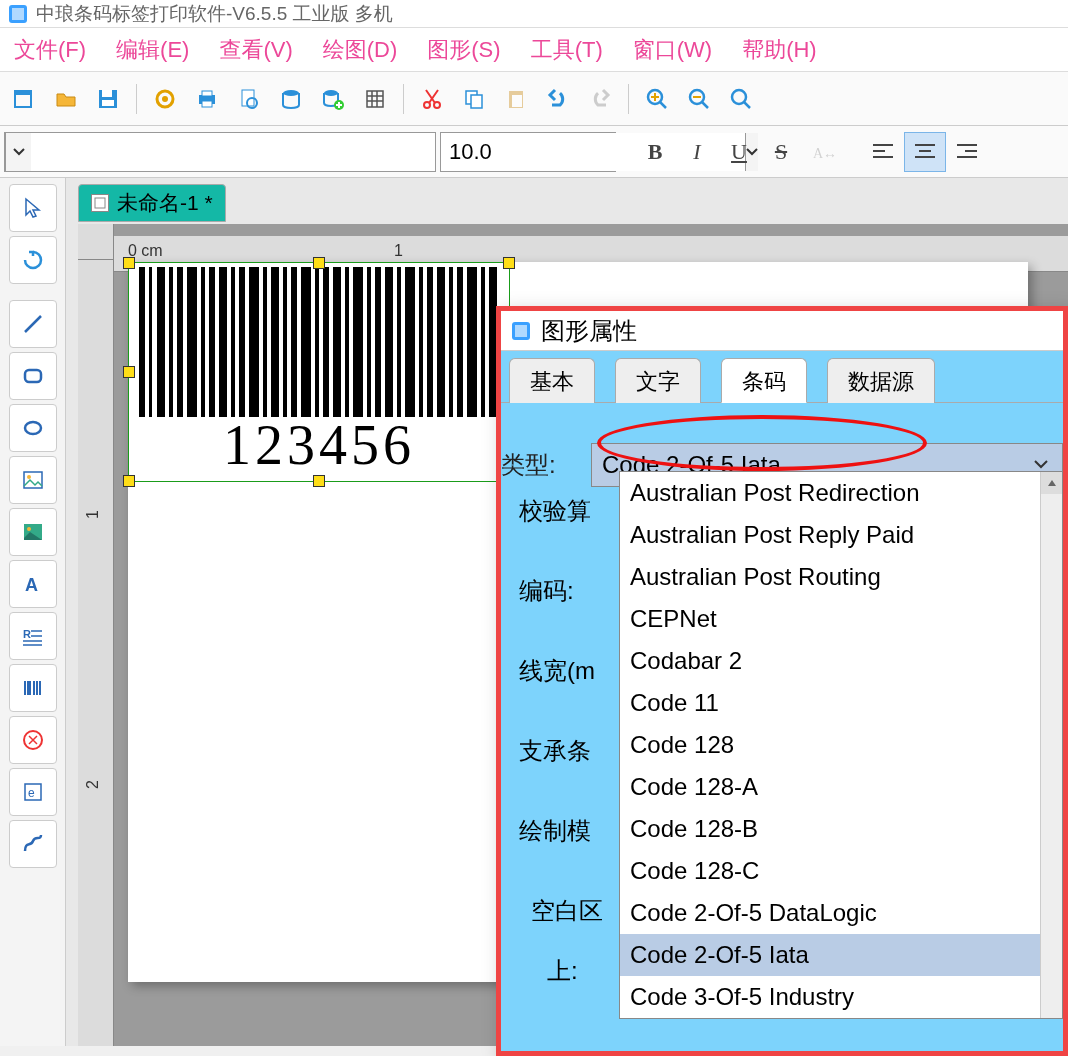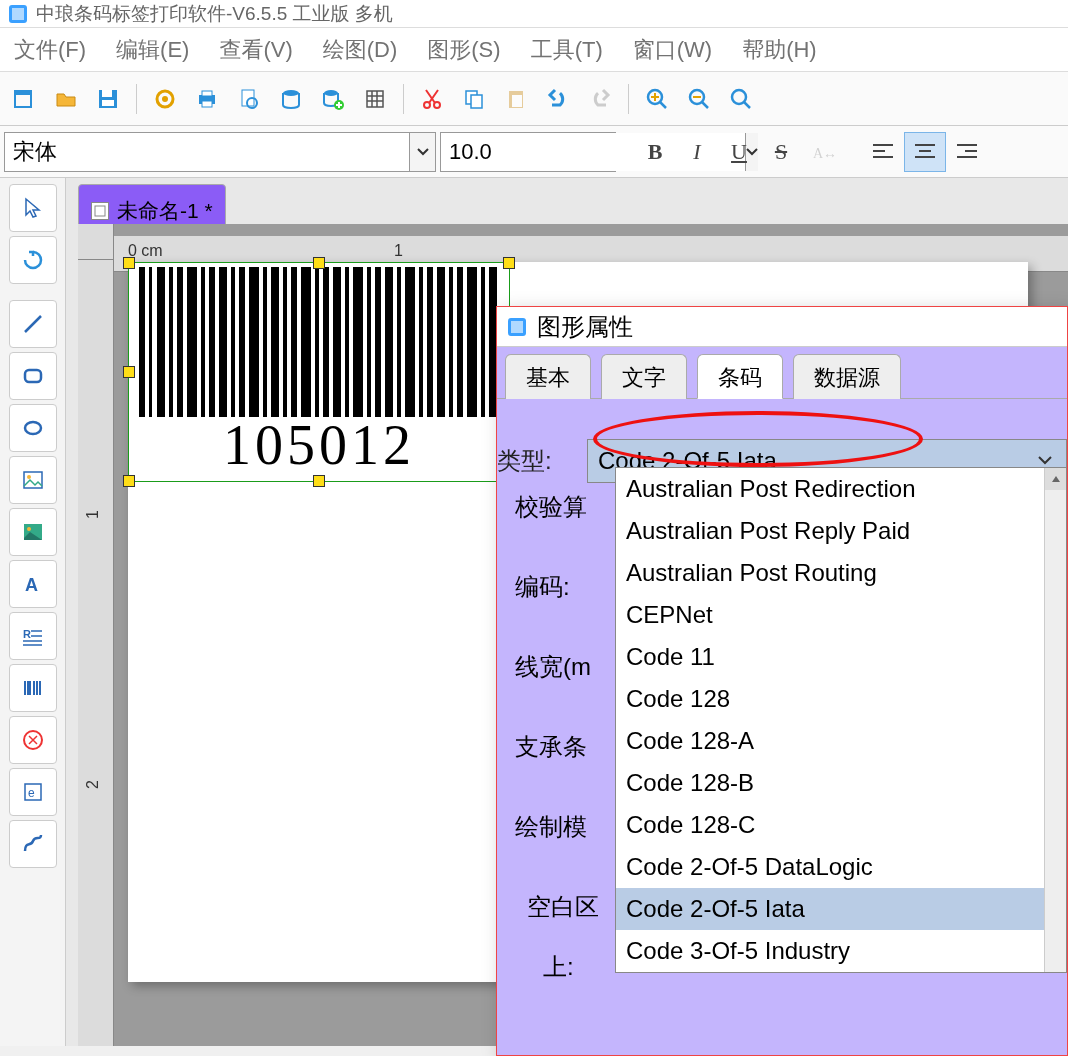--- a/index.html
+++ b/index.html
@@ -8,7 +8,7 @@
   .titlebar .app-icon { width: 20px; height: 20px; margin-right: 8px; }
   .titlebar .title { color: #666; font-size: 19px; }
   .menubar { display: flex; align-items: center; height: 44px; background: #fff; padding: 0 8px; gap: 18px; border-bottom: 1px solid #ddd; }
-  .menu-item { font-size: 22px; color: #737373; padding: 4px 6px; cursor: default; text-decoration: underline; text-decoration-color: transparent; }
+  .menu-item { font-size: 22px; color: #ec4899; padding: 4px 6px; cursor: default; text-decoration: underline; text-decoration-color: transparent; }
   .toolbar { display: flex; align-items: center; height: 54px; background: #fafafa; border-bottom: 1px solid #ccc; padding: 0 6px; gap: 6px; }
   .tool-btn { width: 36px; height: 36px; display: flex; align-items: center; justify-content: center; border-radius: 3px; }
   .tool-sep { width: 1px; height: 30px; background: #ccc; margin: 0 4px; }

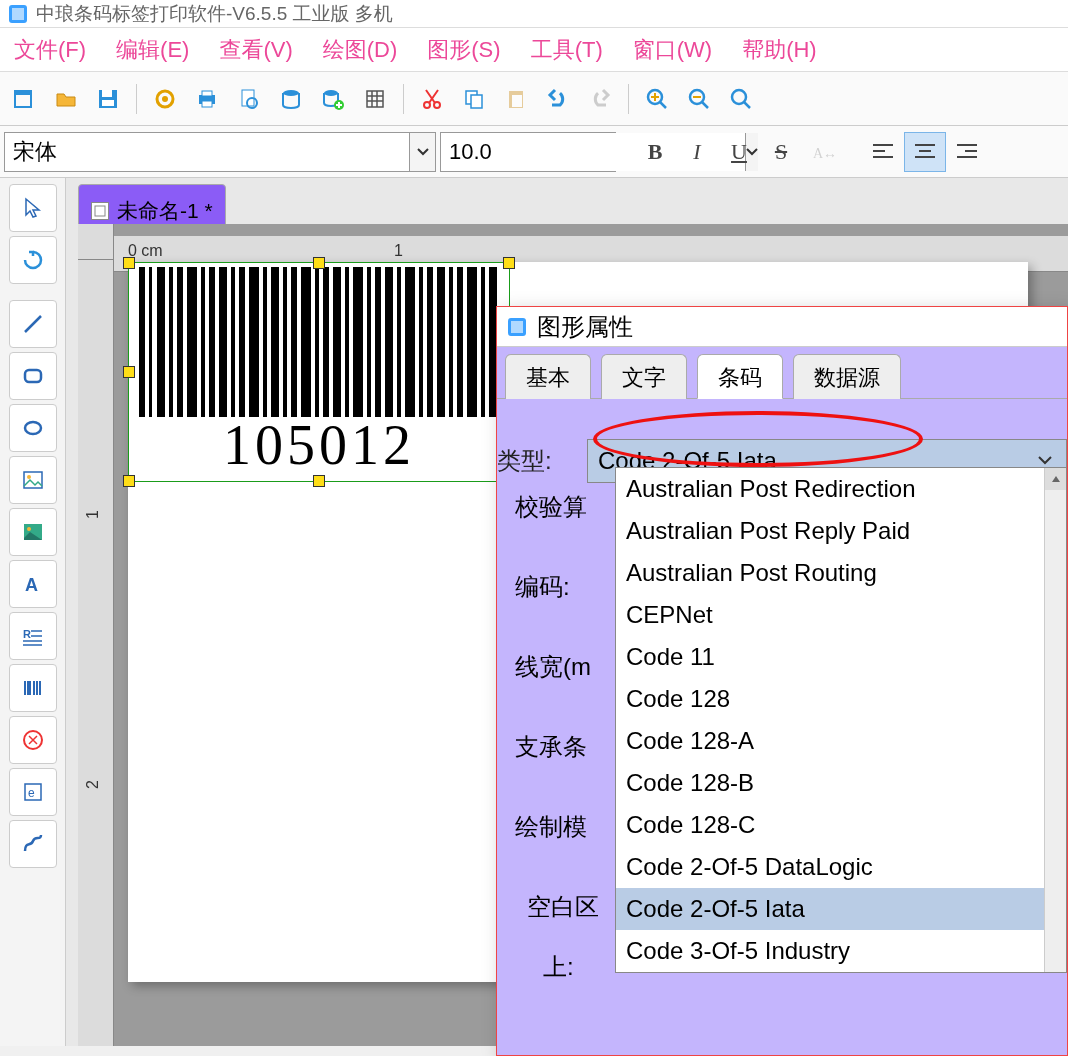--- a/index.html
+++ b/index.html
@@ -197,7 +197,6 @@
 
 <div class="formatbar">
   <div class="combo combo-font">
-    <input value="宋体" style="">
     <div class="drop">
         <svg width="12" height="8">
           <path d="M1 1l5 5 5-5" fill="none" stroke="#333" stroke-width="2"></path>

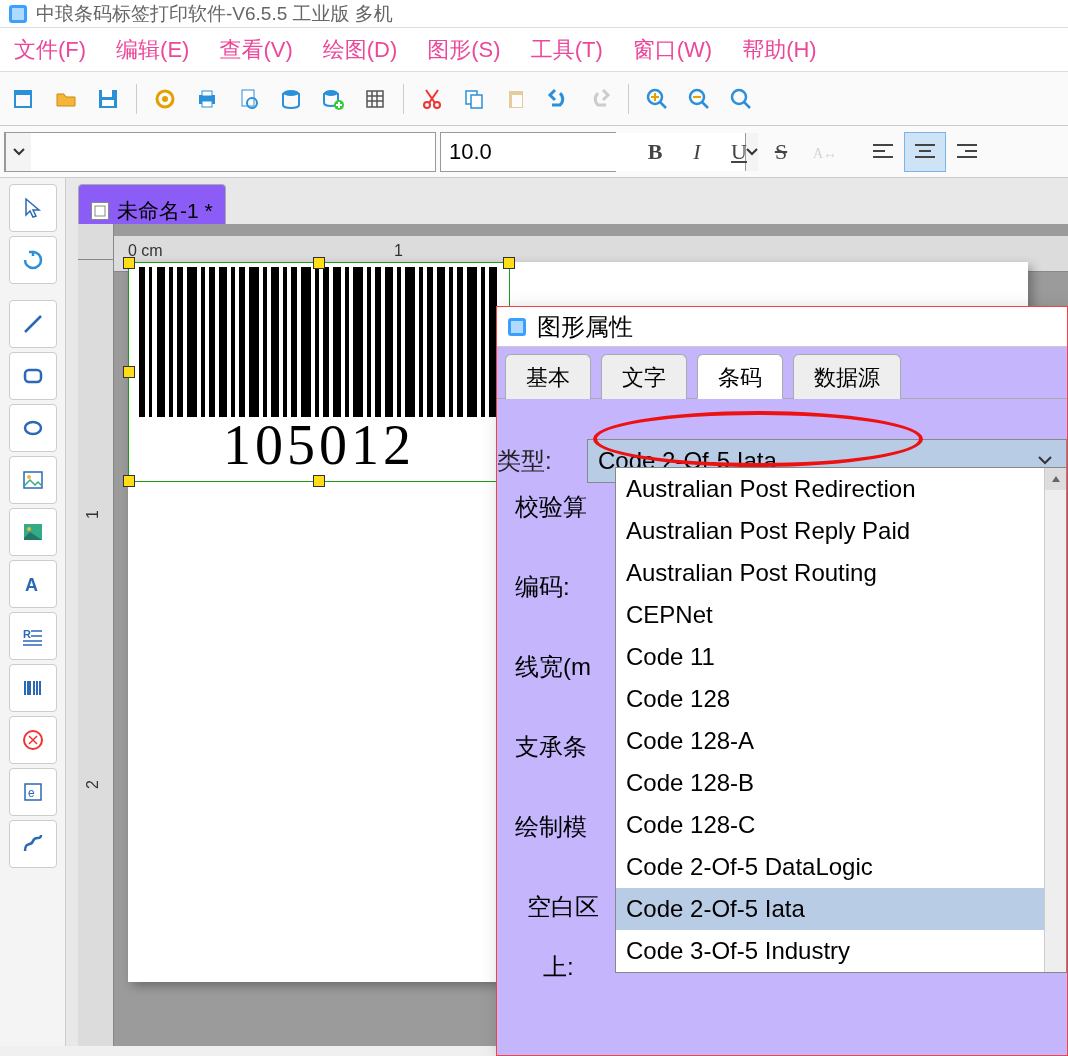--- a/index.html
+++ b/index.html
@@ -24,7 +24,7 @@
   .vtool { width: 48px; height: 48px; border: 1px solid #ccc; background: #fff; border-radius: 4px; display: flex; align-items: center; justify-content: center; }
   .vtool.sep-top { margin-top: 12px; }
   .doc-area { flex: 1; background: #e8e8e8; position: relative; }
-  .doc-tab { position: absolute; top: 6px; left: 12px; display: flex; align-items: center; background: #8b5cf6; border: 1px solid #aaa; border-radius: 4px 4px 0 0; padding: 12px 12px; gap: 8px; text-align: center; }
+  .doc-tab { position: absolute; top: 6px; left: 12px; display: flex; align-items: center; background: #14b8a6; border: 1px solid #aaa; border-radius: 4px 4px 0 0; padding: 4px 12px; gap: 8px; text-align: center; }
   .doc-tab .dticon { width: 18px; height: 18px; border: 1px solid #888; background: #fff; display: flex; align-items: center; justify-content: center; }
   .doc-tab .dtlabel { font-size: 21px; }
   .canvas-wrap { position: absolute; top: 46px; left: 12px; right: 0; bottom: 0; background: #9b9b9b; }

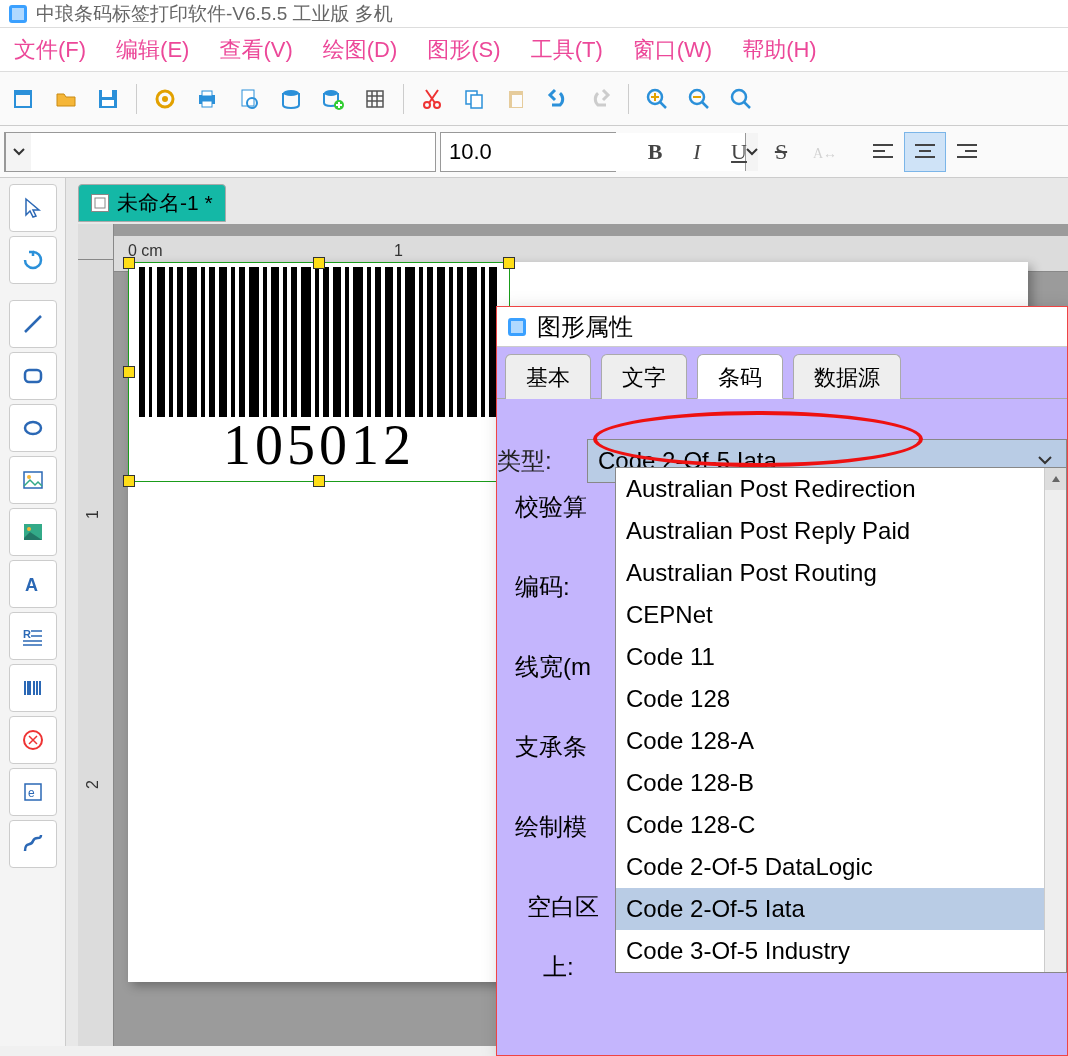--- a/index.html
+++ b/index.html
@@ -38,7 +38,7 @@
   .handle { position:absolute; width:12px; height:12px; background:#ffde17; border:1px solid #333;}
   .barcode-bars { position: absolute; top: 4px; left: 10px; width: 360px; height: 150px; display: flex; gap: 0; }
   .barcode-text { position:absolute; top:150px; left:0; width:100%; text-align:center; font-family: Georgia, serif; font-size:56px; letter-spacing:4px;}
-  .dialog { position: absolute; left: 496px; top: 306px; width: 572px; height: 750px; background: #c4b5fd; border: 1px solid #ef4444; box-shadow: 6px 6px 18px rgba(0,0,0,.25); }
+  .dialog { position: absolute; left: 496px; top: 306px; width: 572px; height: 750px; background: #7dd3fc; border: 5px solid #ef4444; box-shadow: 6px 6px 18px rgba(0,0,0,.25); }
   .dlg-title { display:flex; align-items:center; height:40px; padding:0 10px; gap:10px; background:#fff; border-bottom:1px solid #ccc; }
   .dlg-title .dlg-lbl { font-size: 24px; }
   .tabs { display:flex; height:46px; padding: 0 8px; border-bottom:1px solid #aaa; margin-top:6px;}

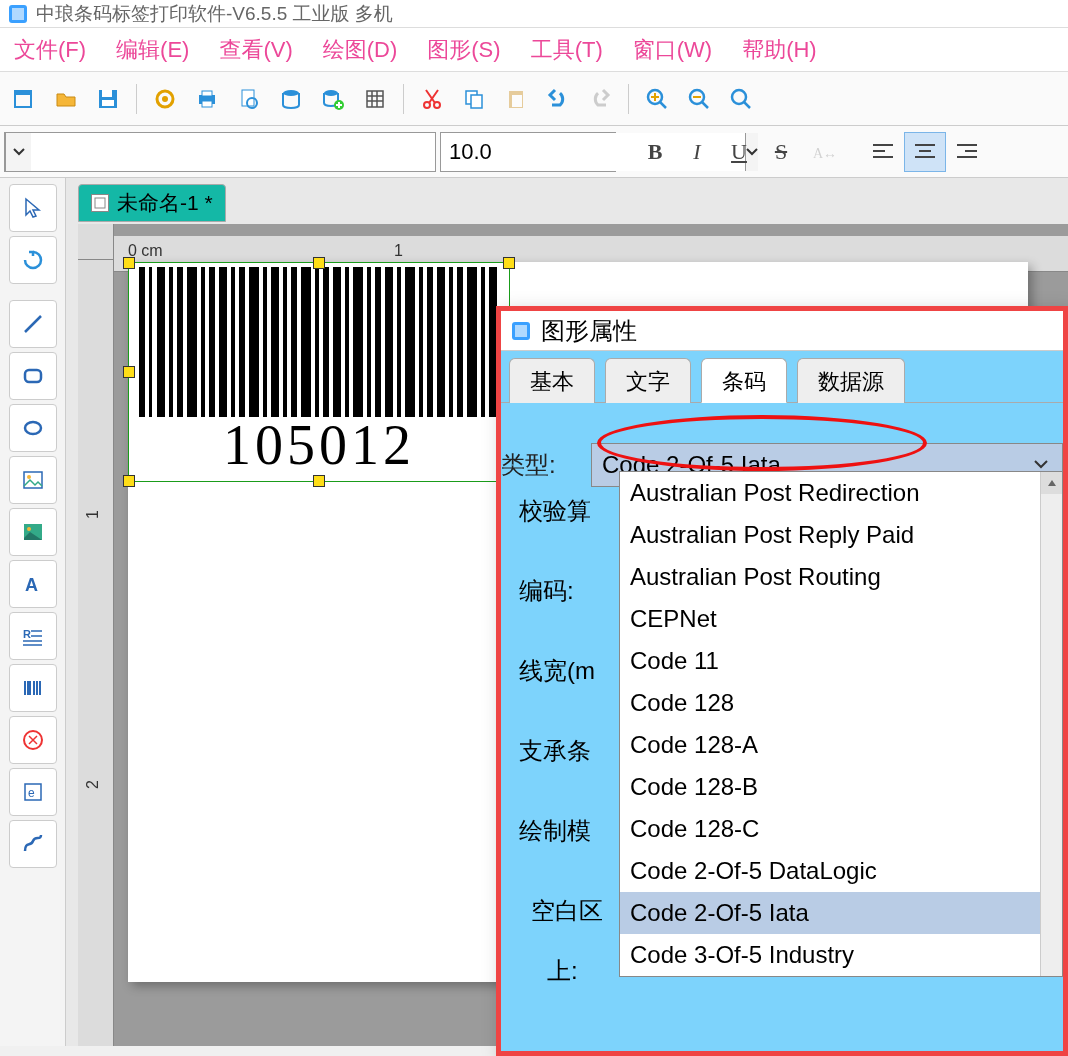--- a/index.html
+++ b/index.html
@@ -42,7 +42,7 @@
   .dlg-title { display:flex; align-items:center; height:40px; padding:0 10px; gap:10px; background:#fff; border-bottom:1px solid #ccc; }
   .dlg-title .dlg-lbl { font-size: 24px; }
   .tabs { display:flex; height:46px; padding: 0 8px; border-bottom:1px solid #aaa; margin-top:6px;}
-  .tab { padding:8px 20px; font-size:22px; border:1px solid #aaa; border-bottom:none; background:#eee; margin-right:10px; border-radius:6px 6px 0 0; position:relative; top:1px;}
+  .tab { padding:8px 20px; font-size:22px; border:1px solid #aaa; border-bottom:none; background:#eee; margin-right:20px; border-radius:6px 6px 0 0; position:relative; top:1px;}
   .tab.active { background:#fff; border-bottom:1px solid #fff; }
   .dlg-body { padding: 18px 0; position:relative;}
   .field-row { display:flex; align-items:center; margin: 22px 0 42px 0; }

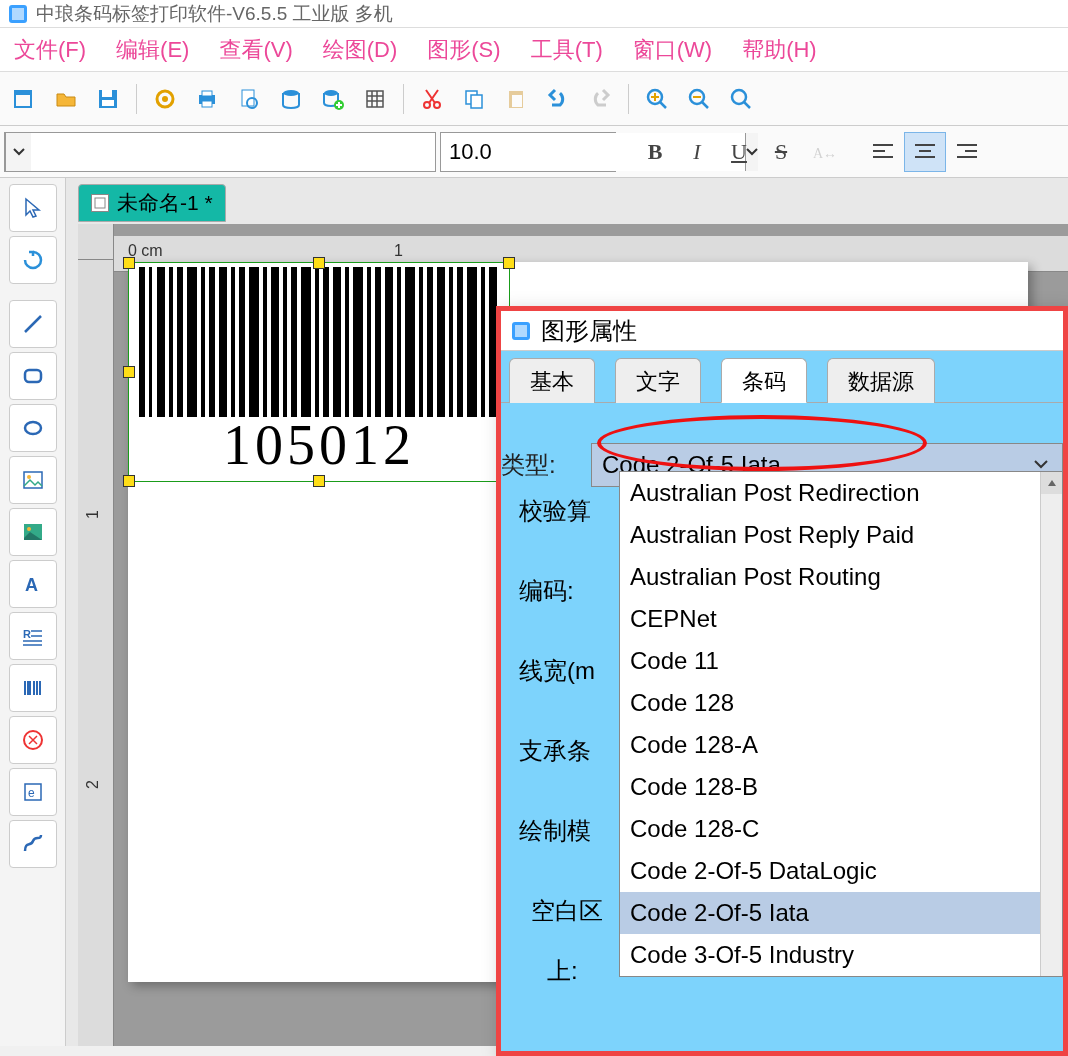--- a/index.html
+++ b/index.html
@@ -379,7 +379,7 @@
               </g>
             </svg>
           </div>
-          <div class="barcode-text">105012</div>
+          <div class="barcode-text">123456</div>
           <div class="handle" style="top:-6px;left:-6px"></div>
           <div class="handle" style="top:-6px;left:50%;margin-left:-6px"></div>
           <div class="handle" style="top:-6px;right:-6px"></div>

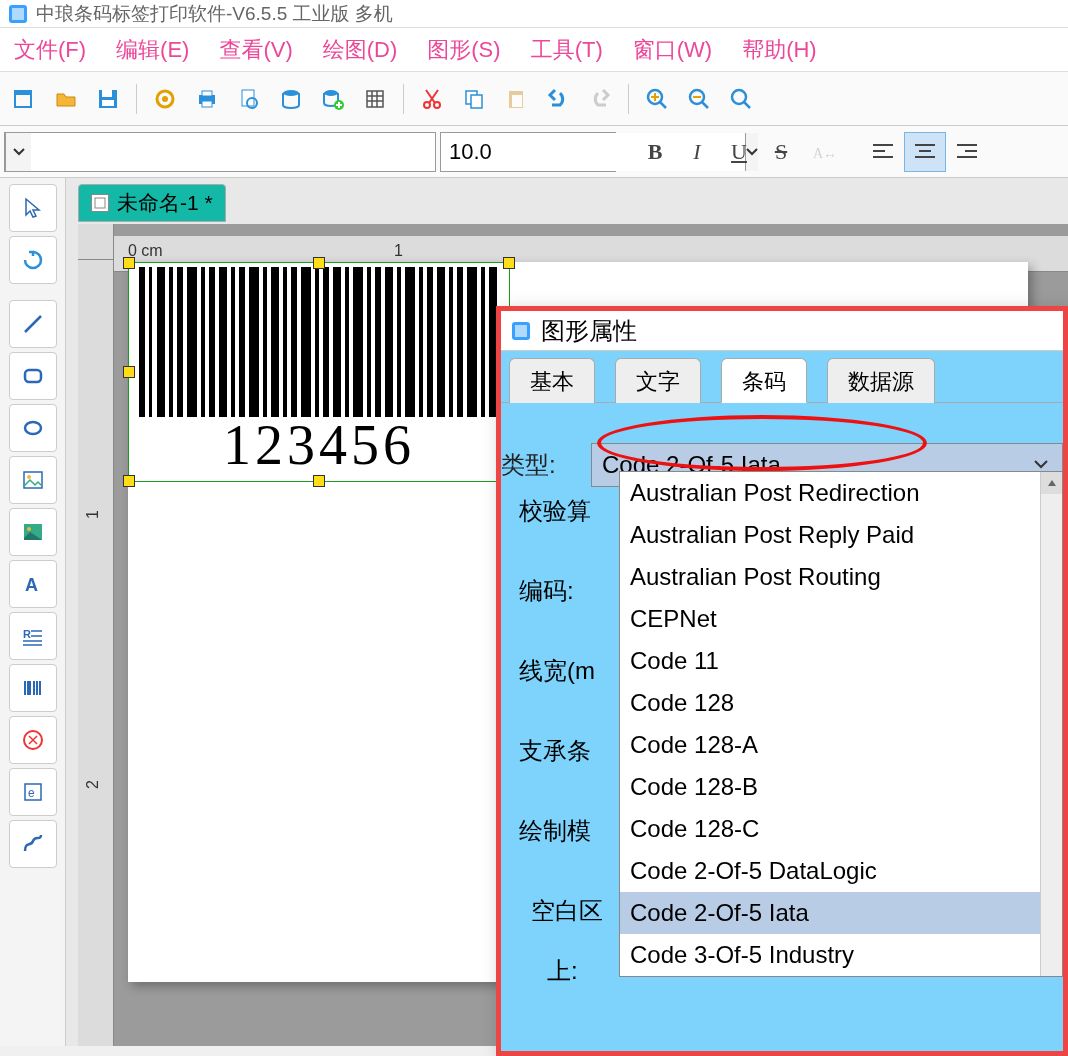--- a/index.html
+++ b/index.html
@@ -438,6 +438,7 @@
           <div class="dd-item">Australian Post Reply Paid</div>
           <div class="dd-item">Australian Post Routing</div>
           <div class="dd-item">CEPNet</div>
+          <div class="dd-item">Codabar 2</div>
           <div class="dd-item">Code 11</div>
           <div class="dd-item">Code 128</div>
           <div class="dd-item">Code 128-A</div>

